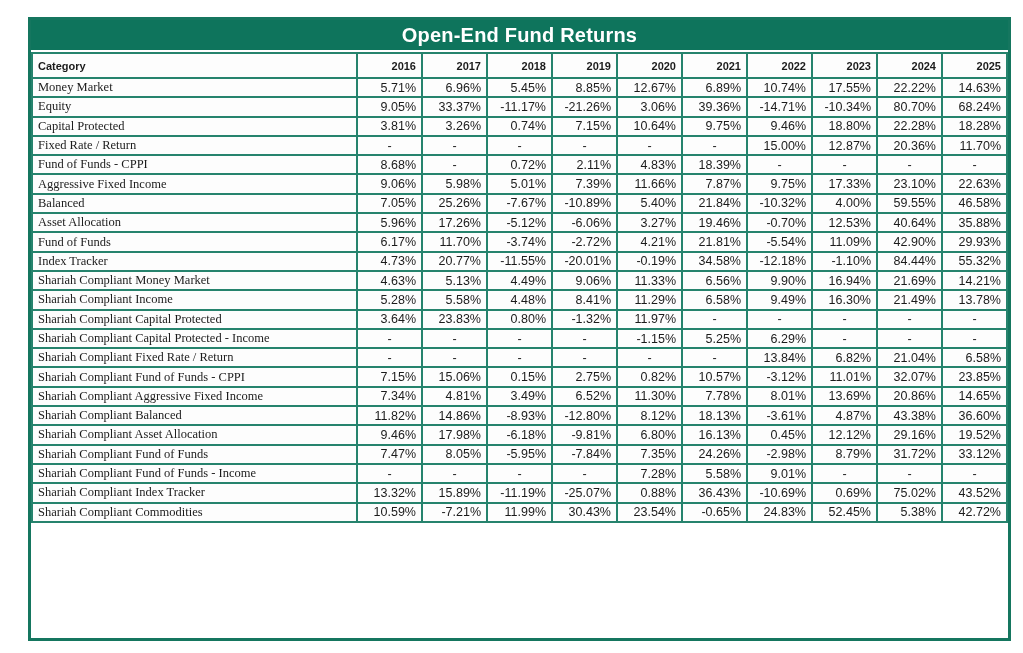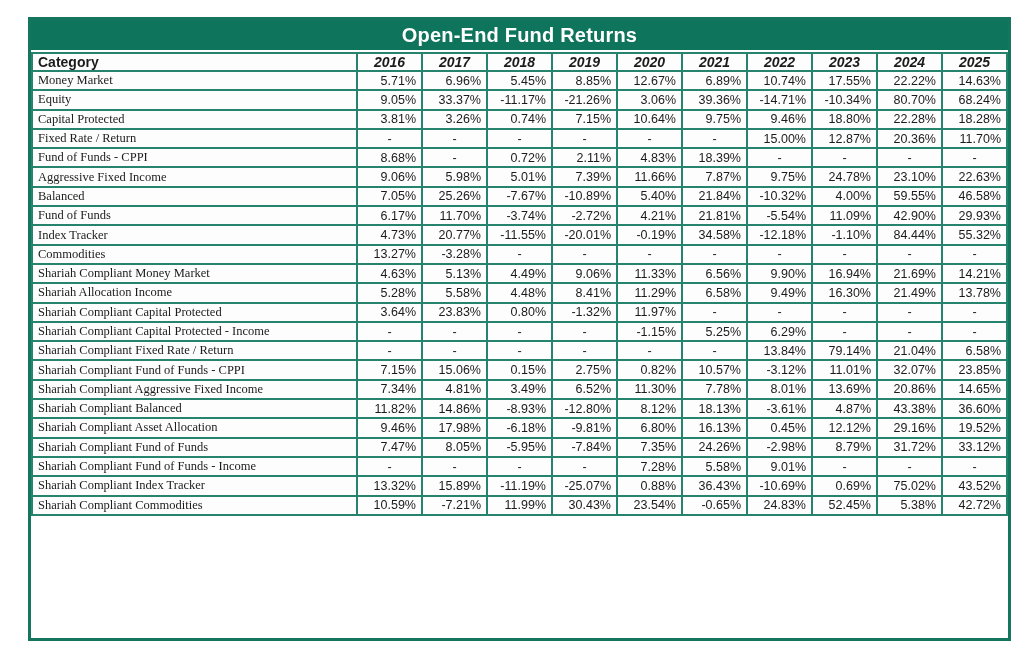--- a/index.html
+++ b/index.html
@@ -43,7 +43,7 @@
     white-space: nowrap;
     background: #fdfdfd;
   }
-  th { font-weight: bold; height: 15px; font-size: 14px; }
+  th { font-weight: bold; height: 25px; font-size: 11px; }
   th.cat { text-align: left; width: 325px; }
   th.yr  { text-align: center; font-style: italic; }
   td.cat { text-align: left; font-family: Liberation Serif, serif; }

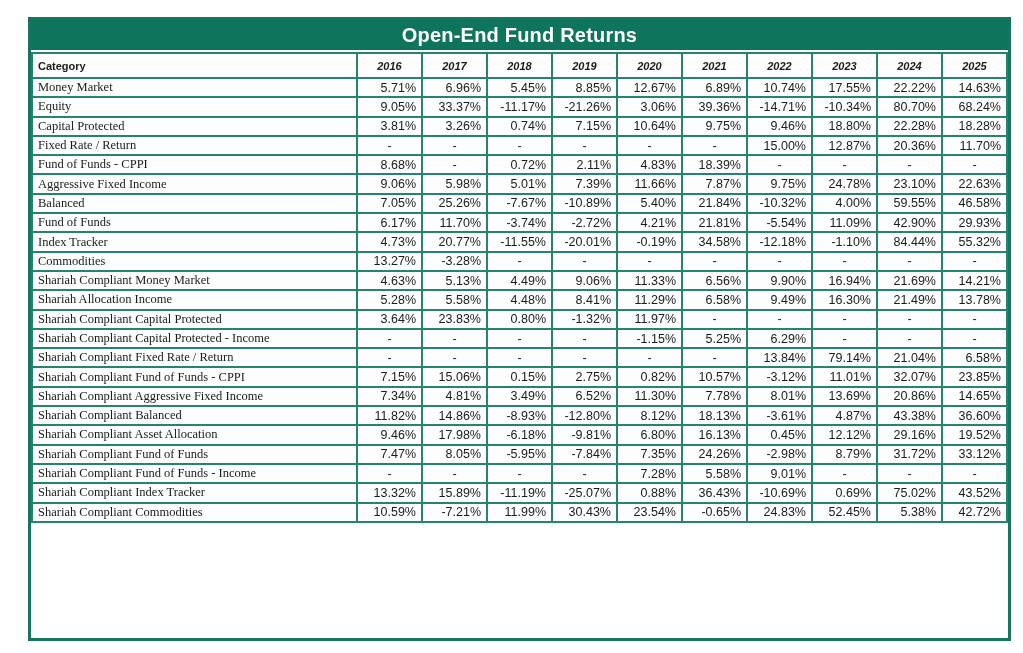--- a/index.html
+++ b/index.html
@@ -45,7 +45,7 @@
   }
   th { font-weight: bold; height: 25px; font-size: 11px; }
   th.cat { text-align: left; width: 325px; }
-  th.yr  { text-align: center; font-style: italic; }
+  th.yr  { text-align: right; }
   td.cat { text-align: left; font-family: Liberation Serif, serif; }
   td.num { text-align: right; }
   td.dash { text-align: center; }

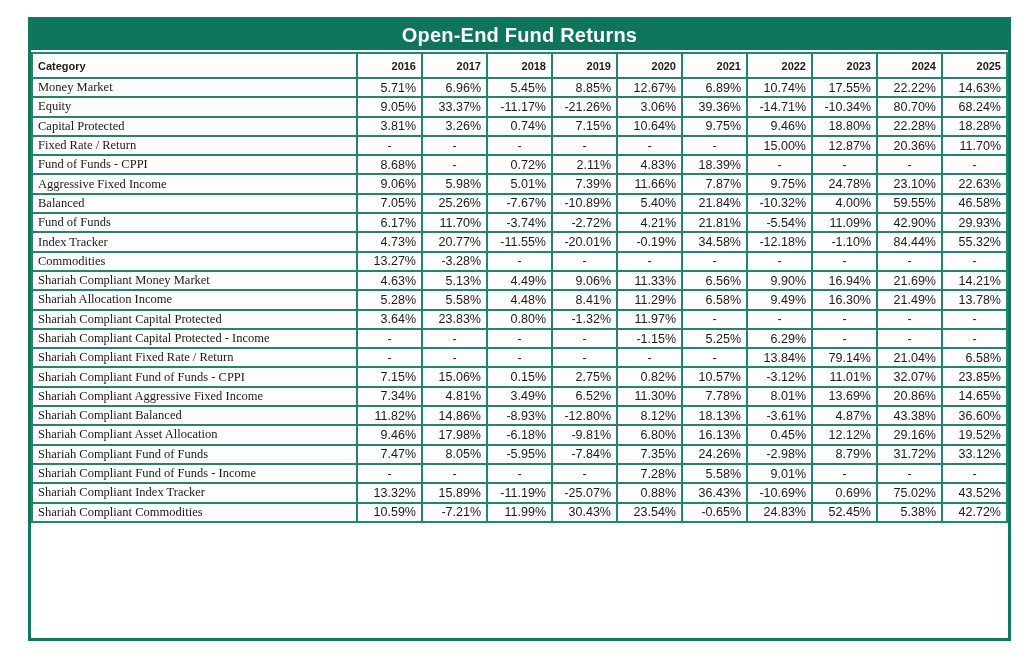--- a/index.html
+++ b/index.html
@@ -147,7 +147,7 @@
           <td class="num">11.66%</td>
           <td class="num">7.87%</td>
           <td class="num">9.75%</td>
-          <td class="num">24.78%</td>
+          <td class="num">17.33%</td>
           <td class="num">23.10%</td>
           <td class="num">22.63%</td>
         </tr>

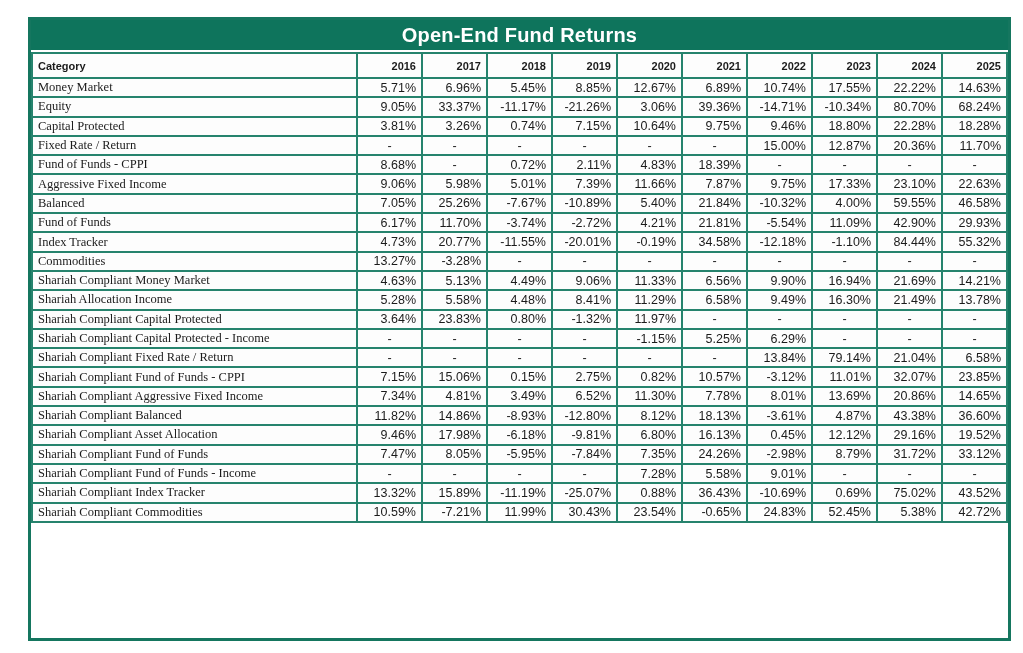--- a/index.html
+++ b/index.html
@@ -165,6 +165,19 @@
           <td class="num">46.58%</td>
         </tr>
         <tr>
+          <td class="cat">Asset Allocation</td>
+          <td class="num">5.96%</td>
+          <td class="num">17.26%</td>
+          <td class="num">-5.12%</td>
+          <td class="num">-6.06%</td>
+          <td class="num">3.27%</td>
+          <td class="num">19.46%</td>
+          <td class="num">-0.70%</td>
+          <td class="num">12.53%</td>
+          <td class="num">40.64%</td>
+          <td class="num">35.88%</td>
+        </tr>
+        <tr>
           <td class="cat">Fund of Funds</td>
           <td class="num">6.17%</td>
           <td class="num">11.70%</td>

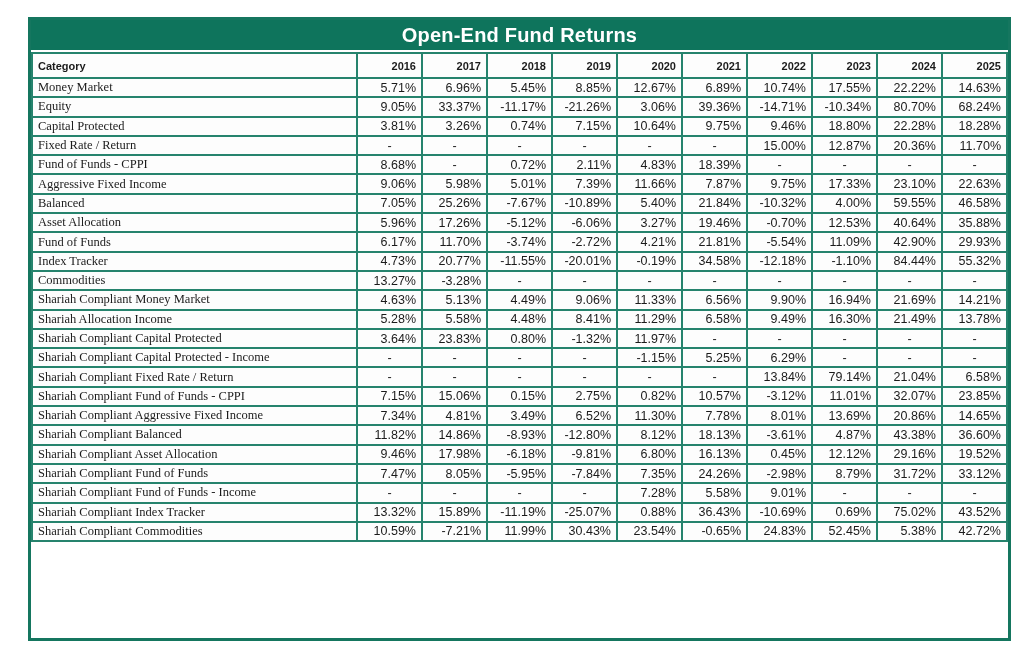--- a/index.html
+++ b/index.html
@@ -204,19 +204,6 @@
           <td class="num">55.32%</td>
         </tr>
         <tr>
-          <td class="cat">Commodities</td>
-          <td class="num">13.27%</td>
-          <td class="num">-3.28%</td>
-          <td class="dash">-</td>
-          <td class="dash">-</td>
-          <td class="dash">-</td>
-          <td class="dash">-</td>
-          <td class="dash">-</td>
-          <td class="dash">-</td>
-          <td class="dash">-</td>
-          <td class="dash">-</td>
-        </tr>
-        <tr>
           <td class="cat">Shariah Compliant Money Market</td>
           <td class="num">4.63%</td>
           <td class="num">5.13%</td>

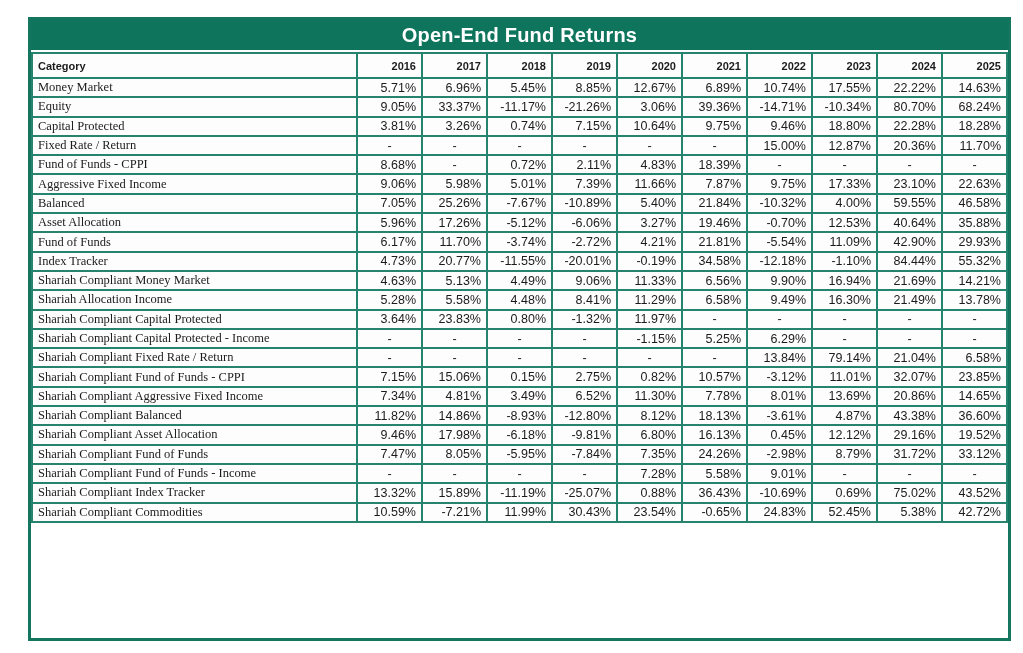--- a/index.html
+++ b/index.html
@@ -217,7 +217,7 @@
           <td class="num">14.21%</td>
         </tr>
         <tr>
-          <td class="cat">Shariah Allocation Income</td>
+          <td class="cat">Shariah Compliant Income</td>
           <td class="num">5.28%</td>
           <td class="num">5.58%</td>
           <td class="num">4.48%</td>

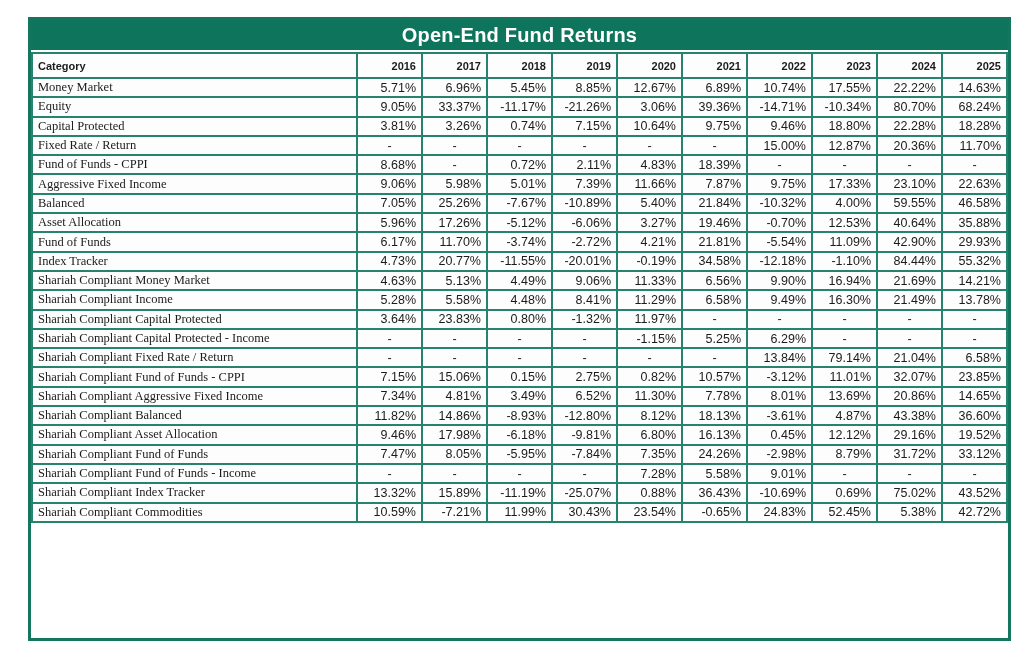--- a/index.html
+++ b/index.html
@@ -264,7 +264,7 @@
           <td class="dash">-</td>
           <td class="dash">-</td>
           <td class="num">13.84%</td>
-          <td class="num">79.14%</td>
+          <td class="num">6.82%</td>
           <td class="num">21.04%</td>
           <td class="num">6.58%</td>
         </tr>

